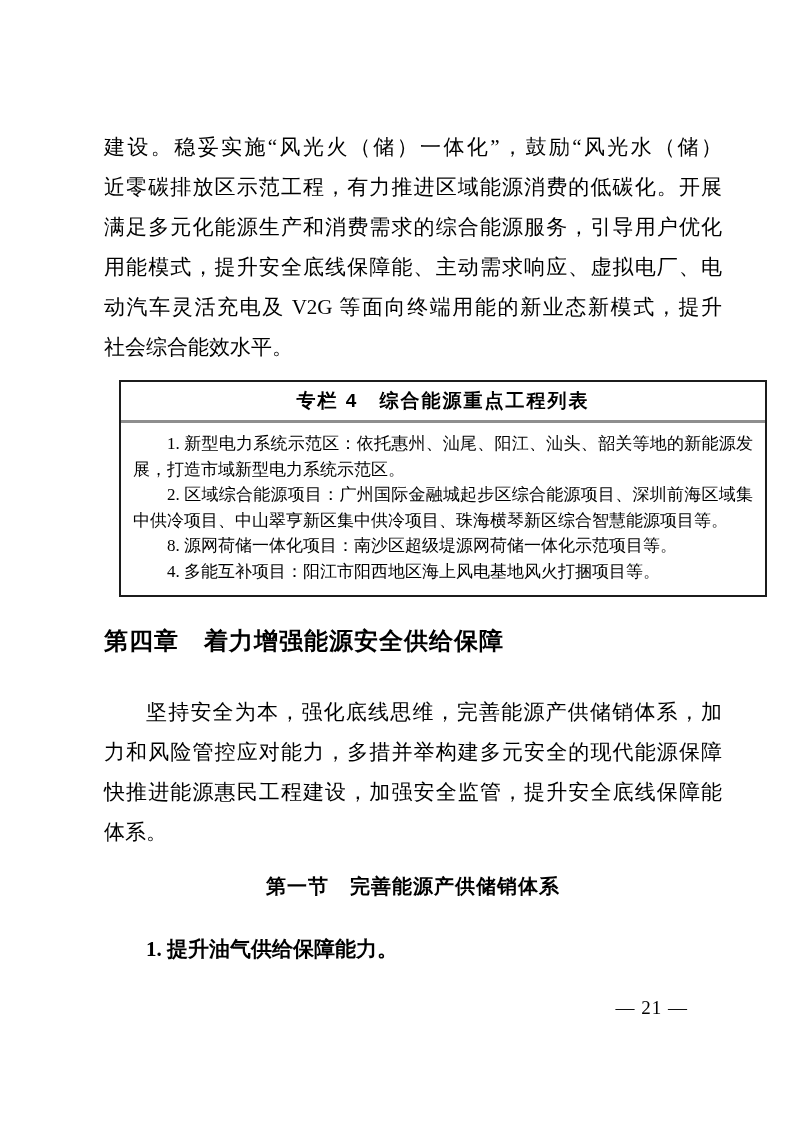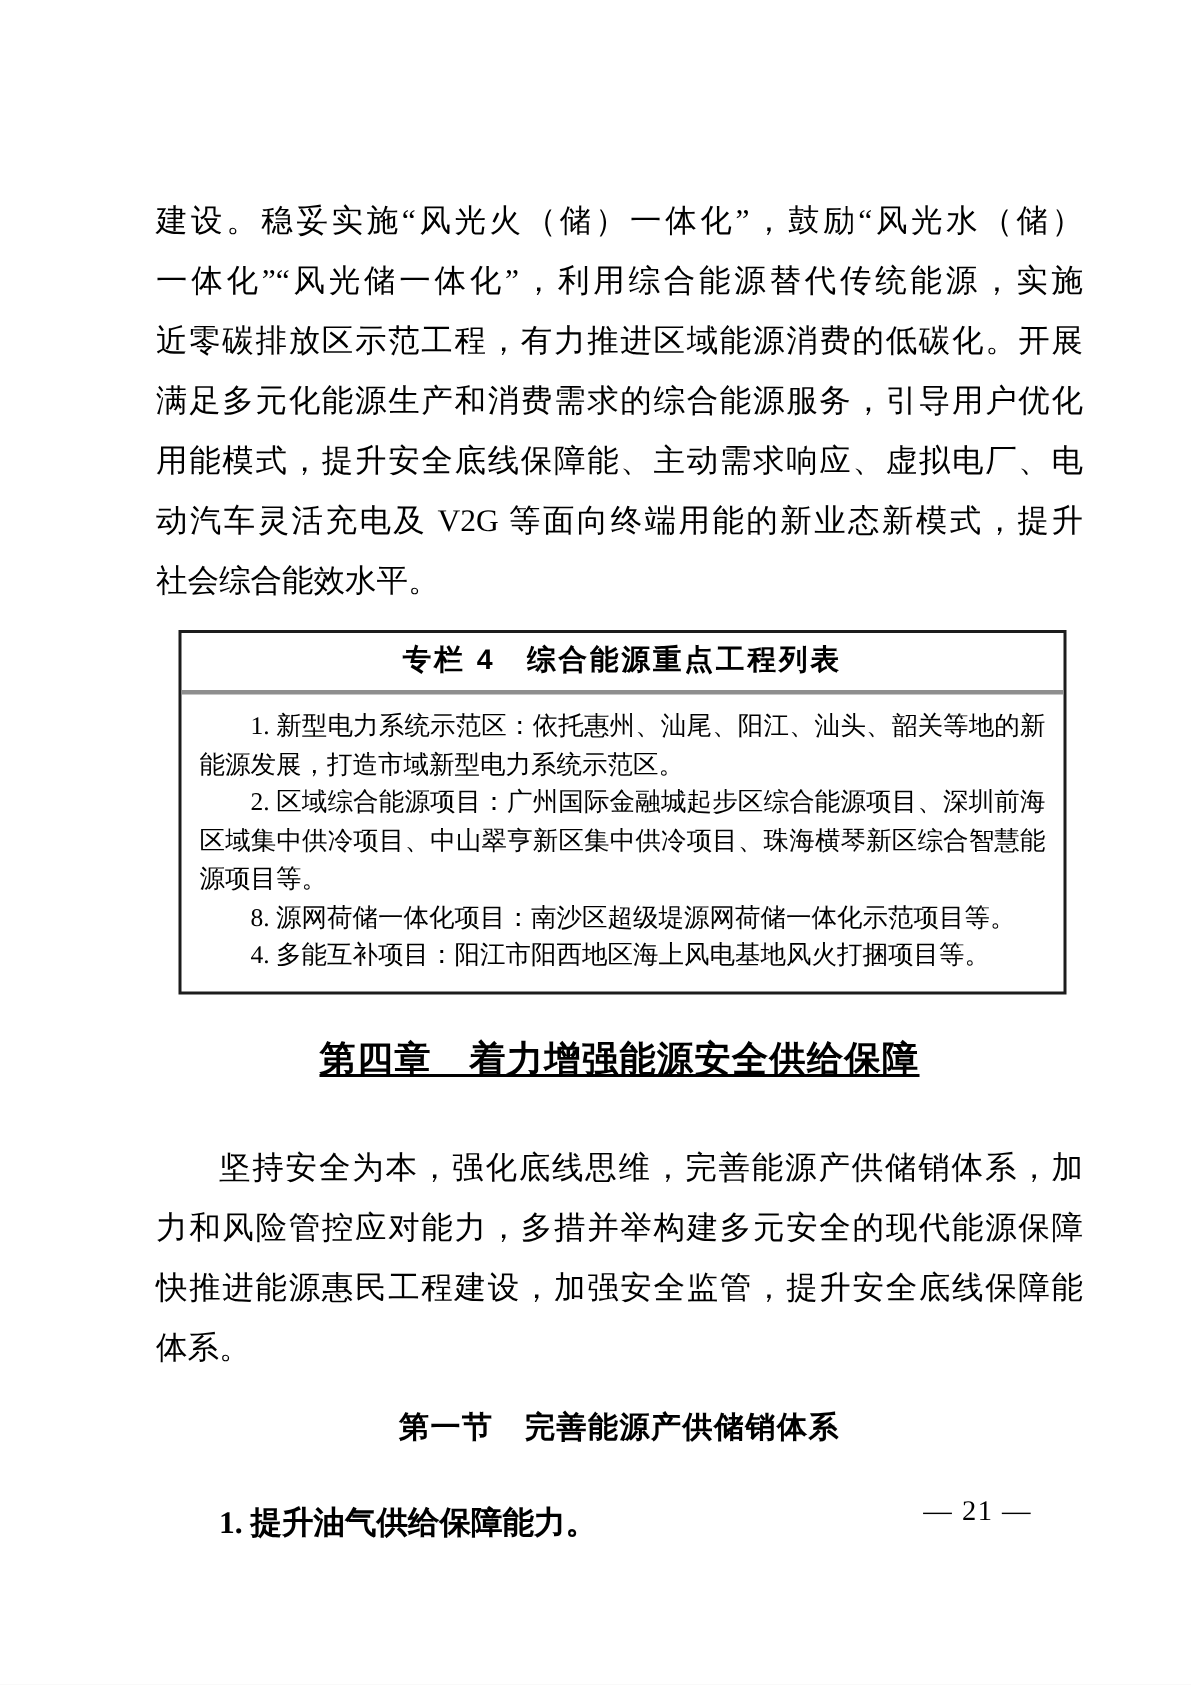--- a/index.html
+++ b/index.html
@@ -108,7 +108,6 @@
 
     <div class="para para1">
       <div class="line">建设。稳妥实施“风光火（储）一体化”，鼓励“风光水（储）</div>
-      <div class="line">一体化”“风光储一体化”，利用综合能源替代传统能源，实施</div>
       <div class="line">近零碳排放区示范工程，有力推进区域能源消费的低碳化。开展</div>
       <div class="line">满足多元化能源生产和消费需求的综合能源服务，引导用户优化</div>
       <div class="line">用能模式，提升安全底线保障能、主动需求响应、虚拟电厂、电</div>

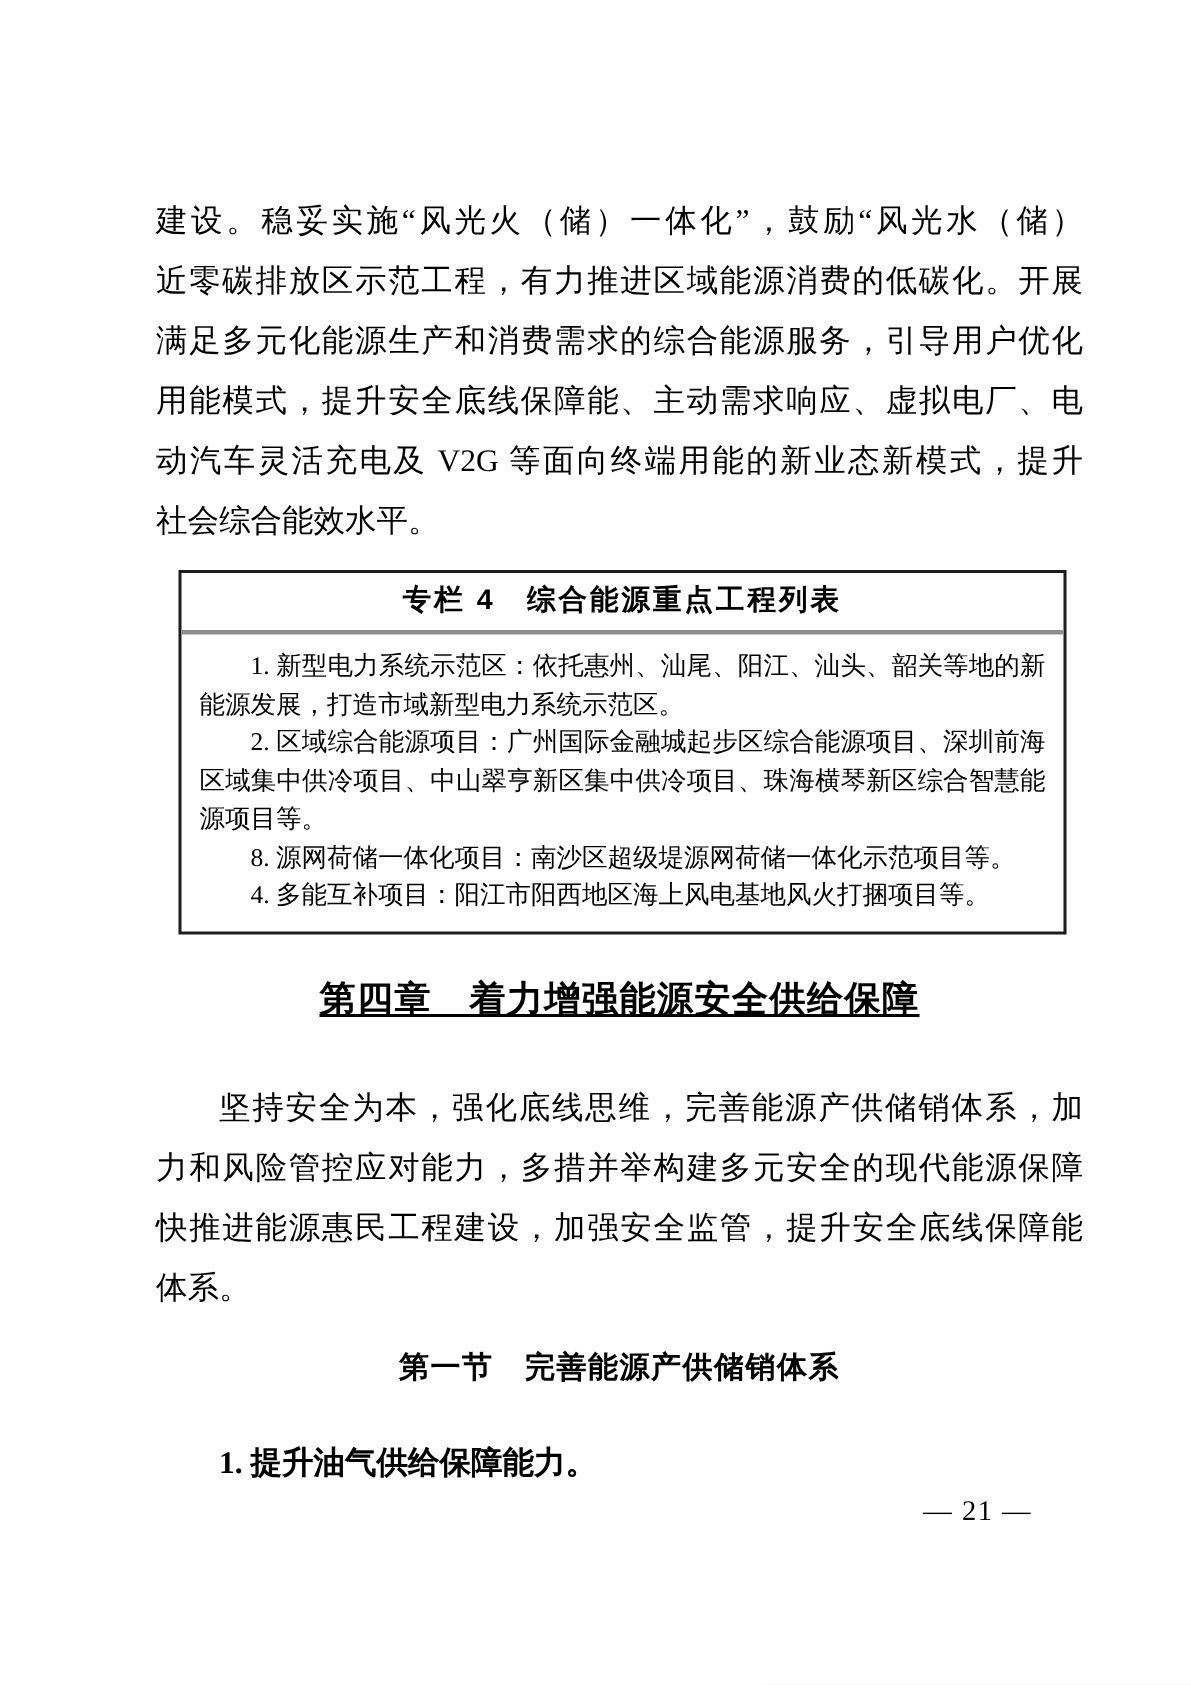--- a/index.html
+++ b/index.html
@@ -38,7 +38,7 @@
   .box {
     margin-top: 13px;
     margin-left: 15px;
-    width: 592px;
+    width: 648px;
     border: 2px solid #1c1c1c;
     box-sizing: border-box;
     background: #ffffff;

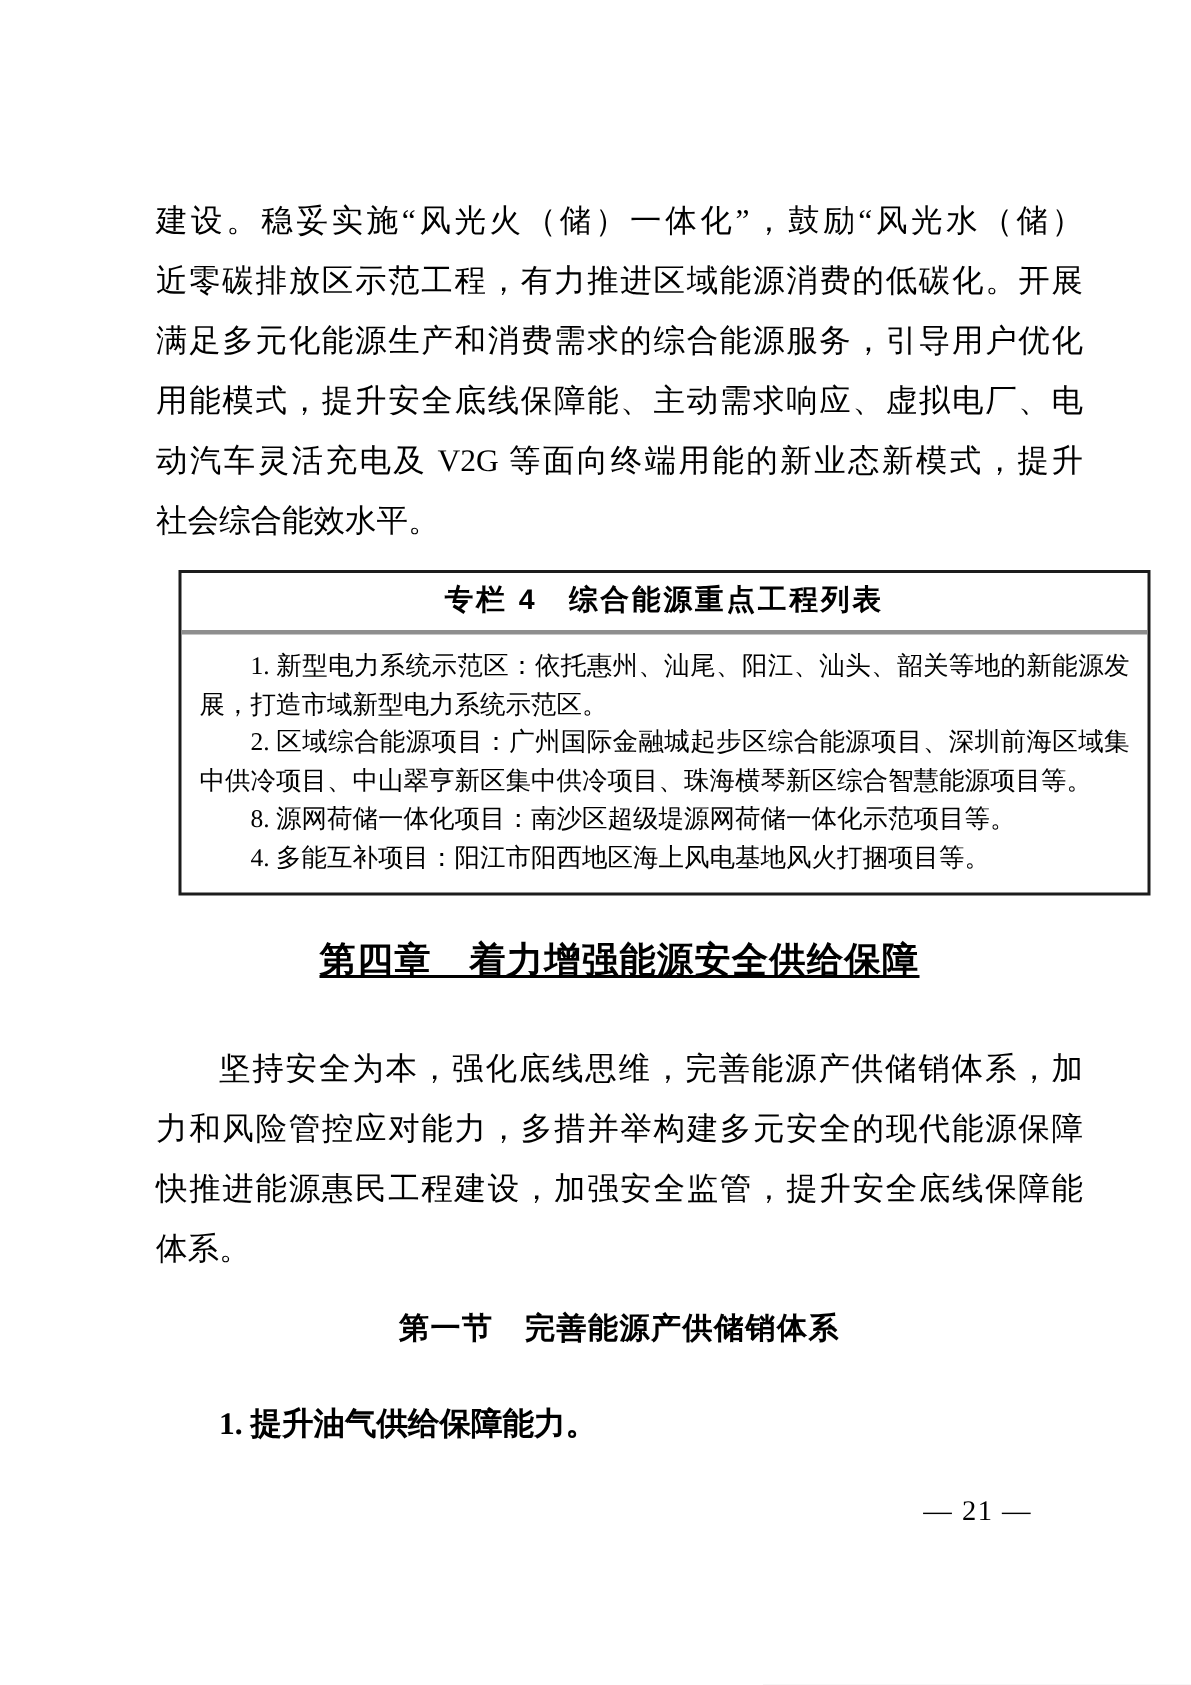--- a/index.html
+++ b/index.html
@@ -66,11 +66,10 @@
     margin: 28px 0 0 0;
     font-size: 24px;
     font-weight: bold;
-    text-align: center;
+    text-align: left;
     letter-spacing: 1px;
     height: 32px;
     line-height: 32px;
-    text-decoration: underline;
   }
   .para2 { margin-top: 35px; }
 

